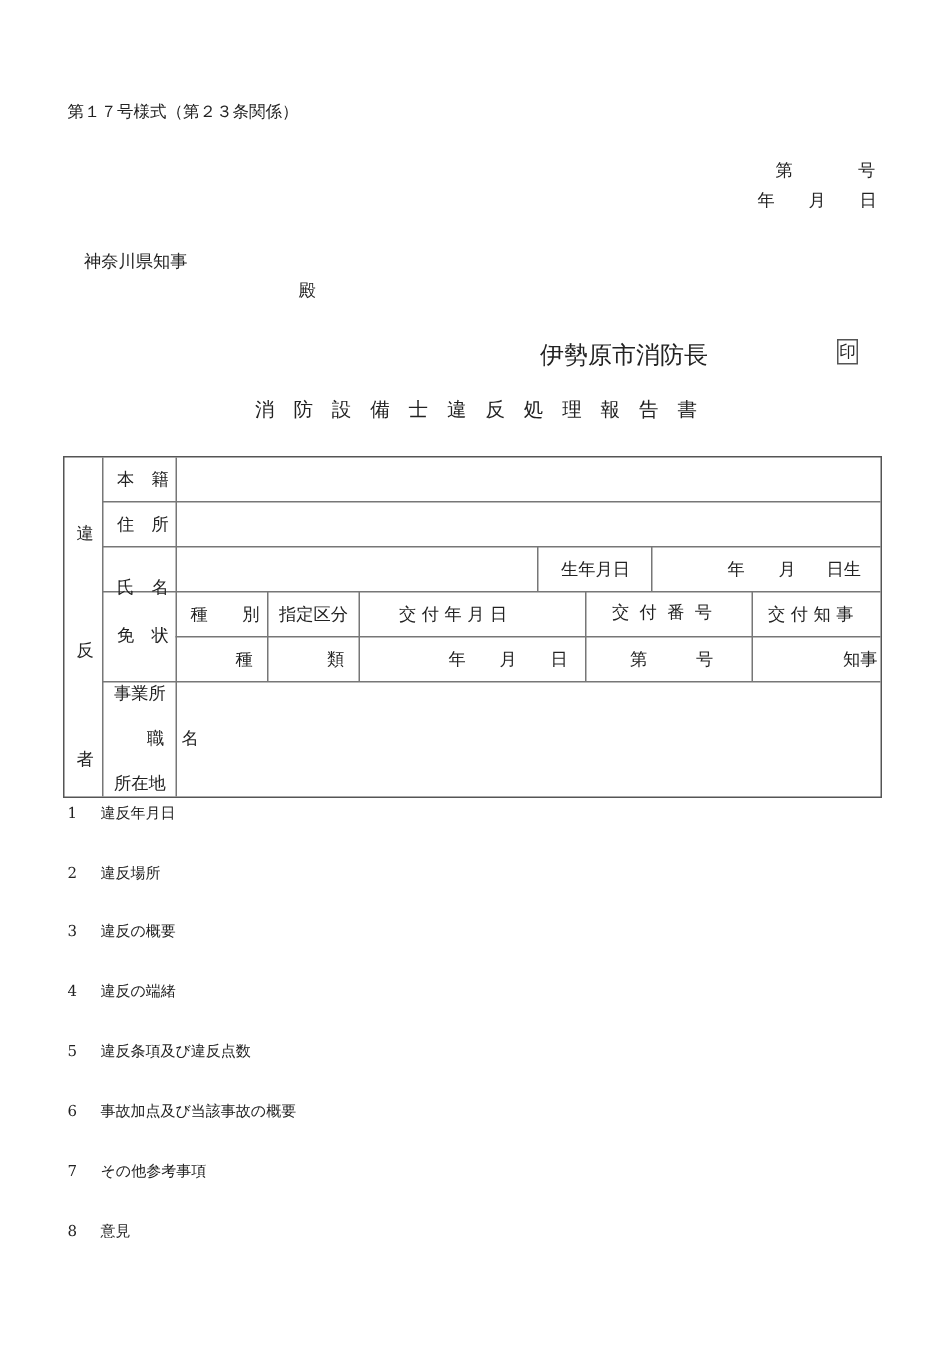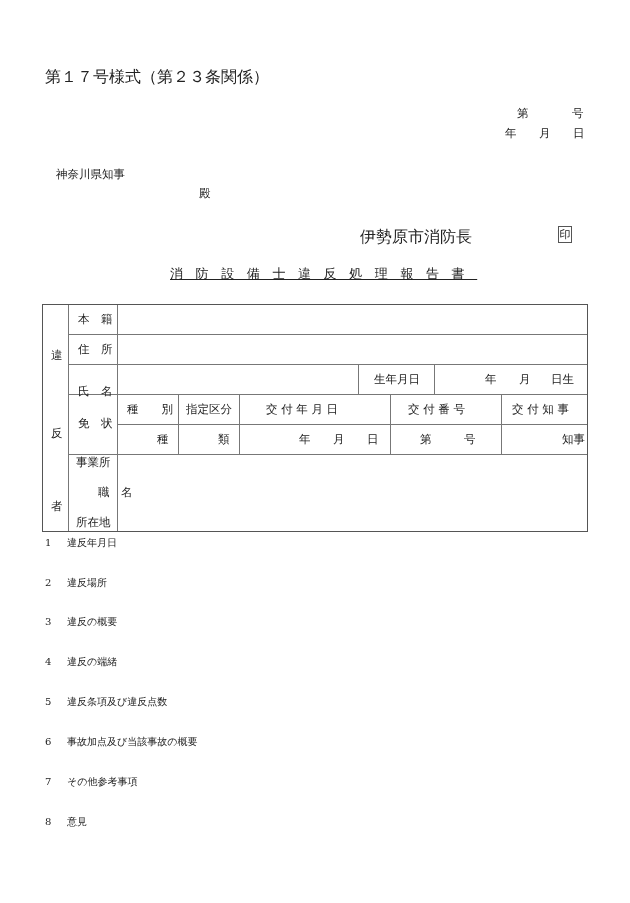--- a/index.html
+++ b/index.html
@@ -9,7 +9,7 @@
     color: #222222; font-size: 11px;
   }
   .abs { position: absolute; white-space: nowrap; line-height: 1; }
-  #form-number { left: 45px; top: 69px; font-size: 16px; }
+  #form-number { left: 45px; top: 69px; font-size: 11px; }
   #ref-no-dai { left: 517px; top: 108px; font-size: 11.5px; }
   #ref-no-go { left: 572px; top: 108px; font-size: 11.5px; }
   #date-nen { left: 505px; top: 128px; font-size: 11.5px; }

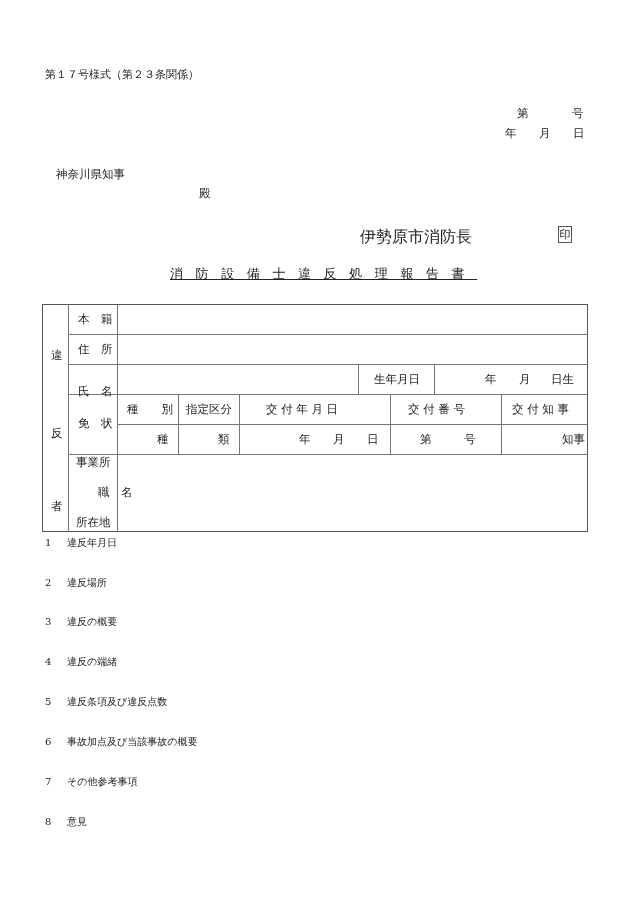--- a/index.html
+++ b/index.html
@@ -23,7 +23,7 @@
     border: 1px solid #555555; text-align: center; line-height: 15px;
   }
   #doc-title {
-    left: 170px; top: 267px; font-size: 13px; letter-spacing: 12.6px; text-decoration: underline;
+    left: 170px; top: 267px; font-size: 13px; letter-spacing: 12.6px;
   }
 
   

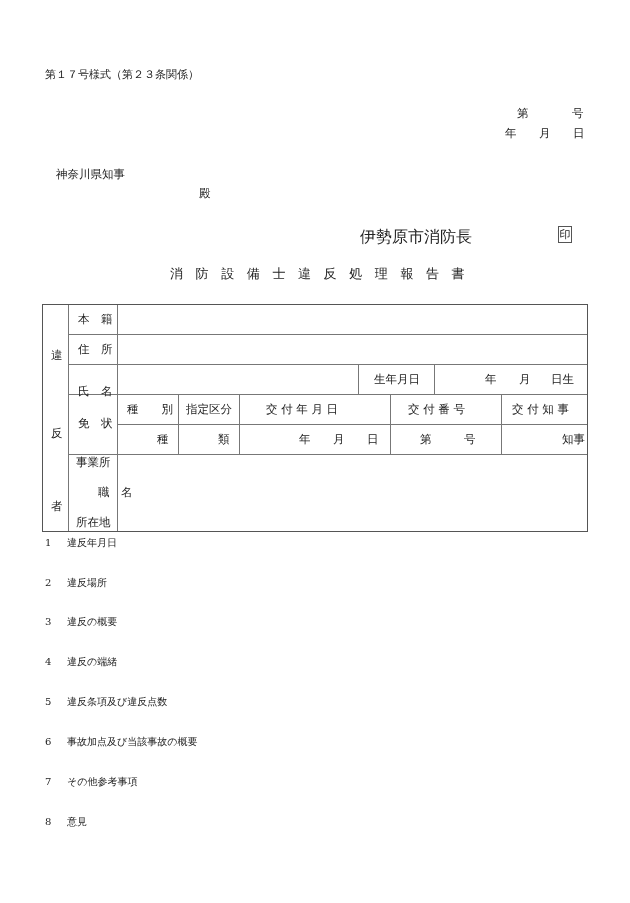--- a/index.html
+++ b/index.html
@@ -102,7 +102,7 @@
   <div class="cell" style="left:84px; top:99px;">種　　別</div>
   <div class="cell" style="left:143px; top:99px;">指定区分</div>
   <div class="cell" style="left:223px; top:99px;">交 付 年 月 日</div>
-  <div class="cell" style="left:365px; top:99px;">交 付 番 号</div>
+  <div class="cell" style="left:365px; top:99px;font-family:Liberation Mono, monospace;">交 付 番 号</div>
   <div class="cell" style="left:469px; top:99px;">交 付 知 事</div>
 
   <div class="cell" style="left:114px; top:129px;">種</div>

